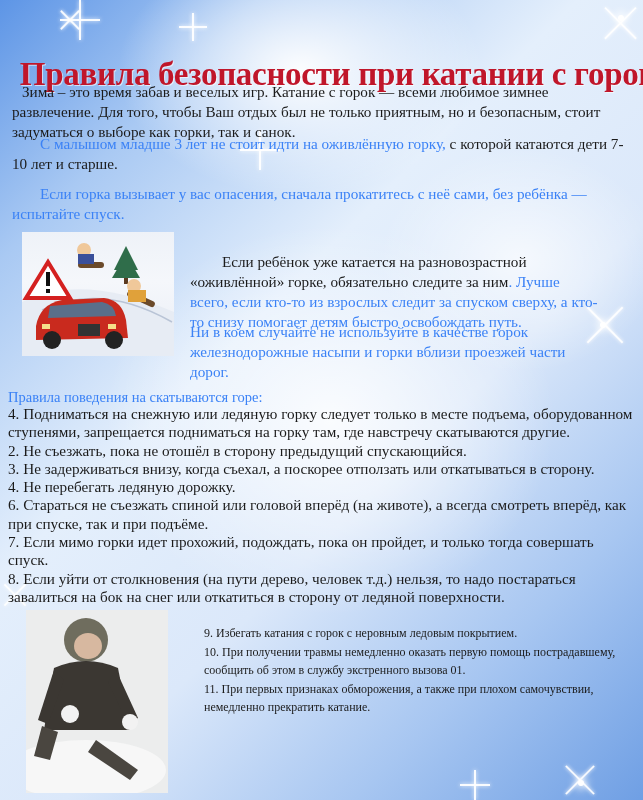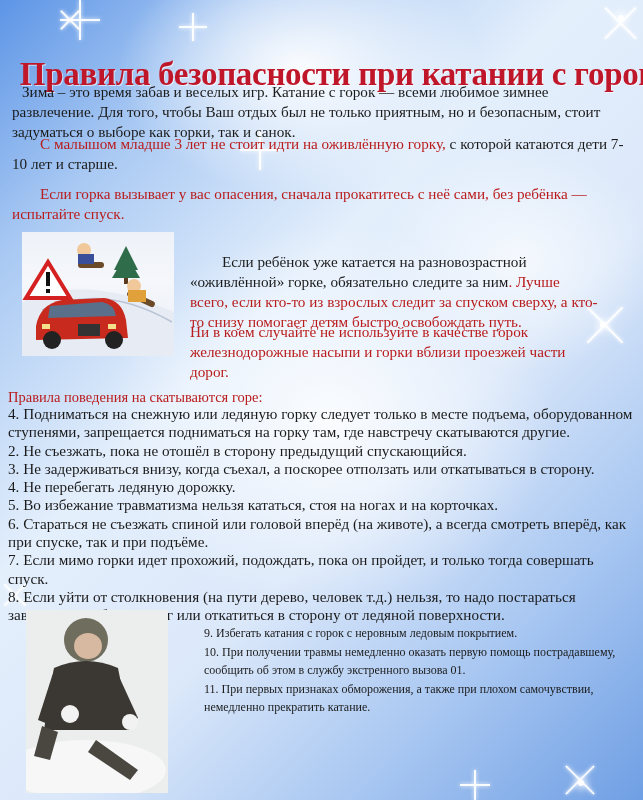--- a/index.html
+++ b/index.html
@@ -27,7 +27,7 @@
     text-shadow:1px 1px 0 rgba(255,255,255,0.6);
   }
   .para { position:absolute; font-size:15.2px; line-height:20px; color:#1b1b1b; }
-  .blue { color:#b91c1c; }
+  .blue { color:#3b82f6; }
   .dark { color:#1b1b1b; }
   .bold { font-weight:bold;margin-left:32px; }
 

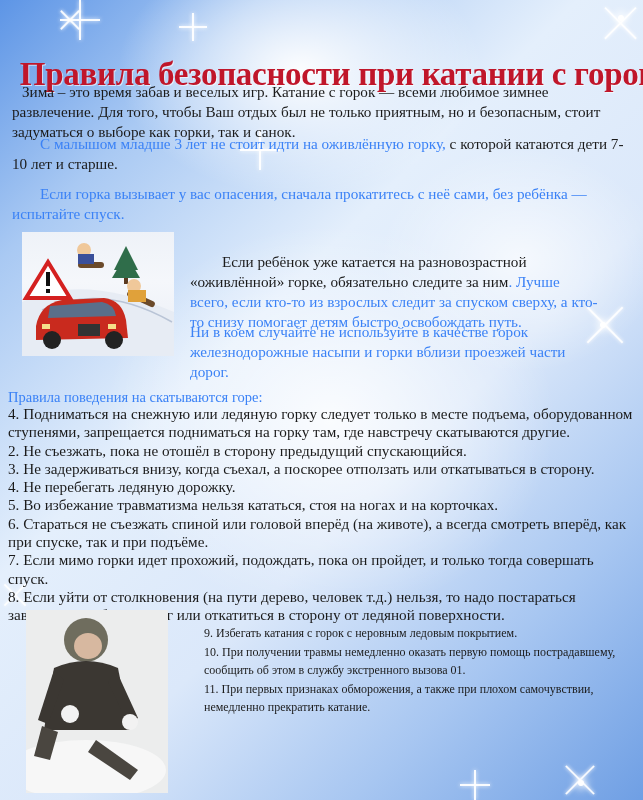--- a/index.html
+++ b/index.html
@@ -117,7 +117,6 @@
   <div>2. Не съезжать, пока не отошёл в сторону предыдущий спускающийся.</div>
   <div>3. Не задерживаться внизу, когда съехал, а поскорее отползать или откатываться в сторону.</div>
   <div>4. Не перебегать ледяную дорожку.</div>
-  <div>5. Во избежание травматизма нельзя кататься, стоя на ногах и на корточках.</div>
   <div>6. Стараться не съезжать спиной или головой вперёд (на животе), а всегда смотреть вперёд, как при спуске, так и при подъёме.</div>
   <div>7. Если мимо горки идет прохожий, подождать, пока он пройдет, и только тогда совершать спуск.</div>
   <div>8. Если уйти от столкновения (на пути дерево, человек т.д.) нельзя, то надо постараться завалиться на бок на снег или откатиться в сторону от ледяной поверхности.</div>

